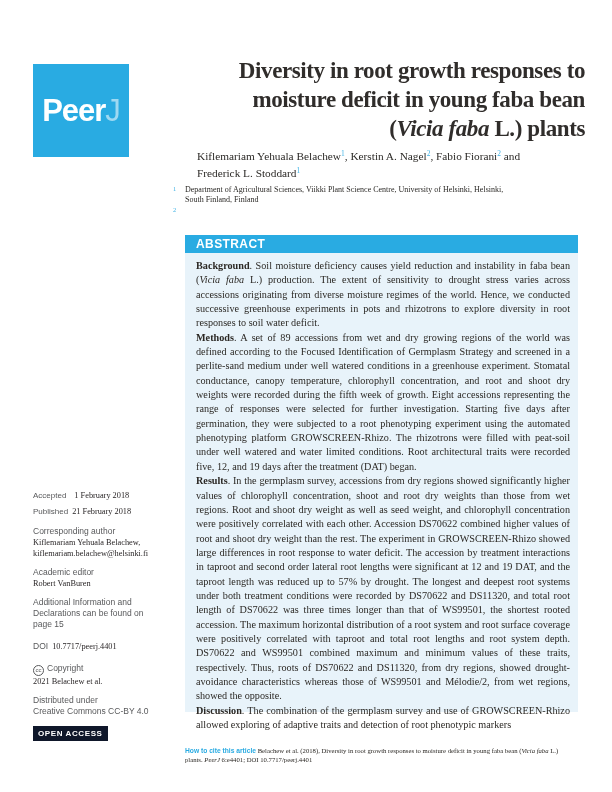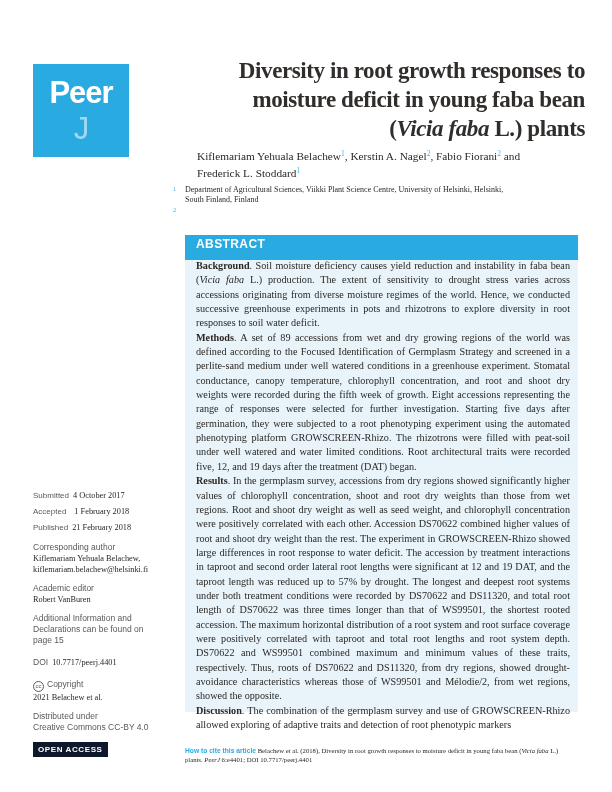--- a/index.html
+++ b/index.html
@@ -10,7 +10,7 @@
   .logo{position:absolute;left:33px;top:64px;width:96px;height:93px;background:#29abe2;
         display:flex;align-items:center;justify-content:center;
         font-family:"Liberation Sans",sans-serif;font-size:31px;font-weight:bold;
-        letter-spacing:-1px;color:#ffffff;flex-direction:column;}
+        letter-spacing:-1px;color:#ffffff;}
   .logo .j{color:rgba(255,255,255,0.55);font-weight:normal;}
 
   

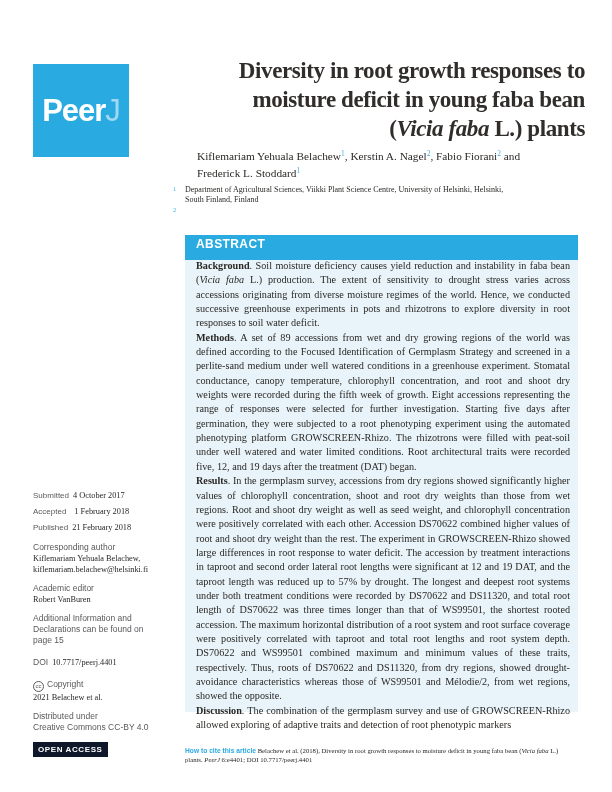--- a/index.html
+++ b/index.html
@@ -27,7 +27,7 @@
 
   
   .absbox{position:absolute;left:185px;top:235px;width:393px;height:477px;background:#e8f3fa;}
-  .absbar{position:absolute;left:0;top:0;right:0;height:25px;background:#29abe2;
+  .absbar{position:absolute;left:0;top:0;right:0;height:18px;background:#29abe2;
           color:#ffffff;font-family:"Liberation Sans",sans-serif;font-weight:bold;
           font-size:12px;line-height:18px;padding-left:11px;letter-spacing:0.4px;box-sizing:border-box;}
   .absbody{position:absolute;left:0;top:18px;right:0;bottom:0;padding:6px 8px 0 11px;

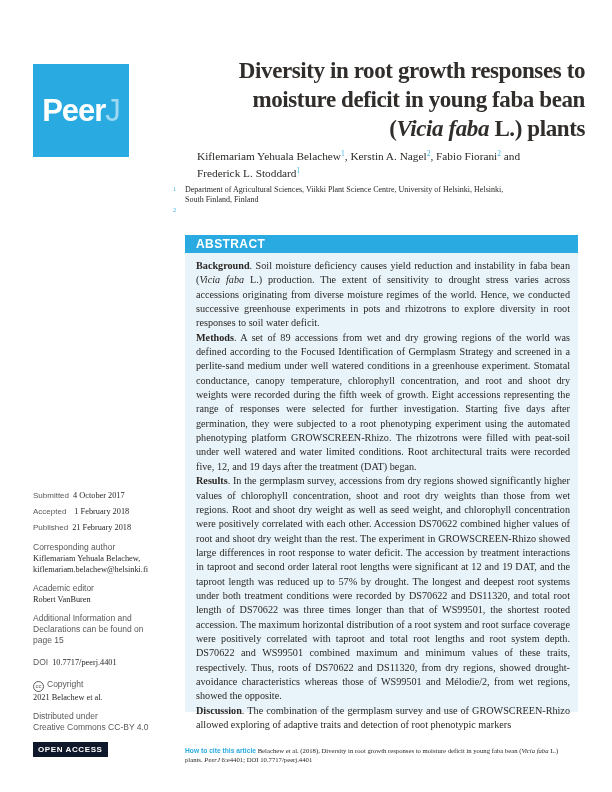--- a/index.html
+++ b/index.html
@@ -99,7 +99,6 @@
 
   <div class="side">
     <div class="hist">
-      <div><span class="slabel">Submitted</span> <span class="sval">4 October 2017</span></div>
       <div><span class="slabel">Accepted</span>&nbsp; <span class="sval">1 February 2018</span></div>
       <div><span class="slabel">Published</span> <span class="sval">21 February 2018</span></div>
     </div>

